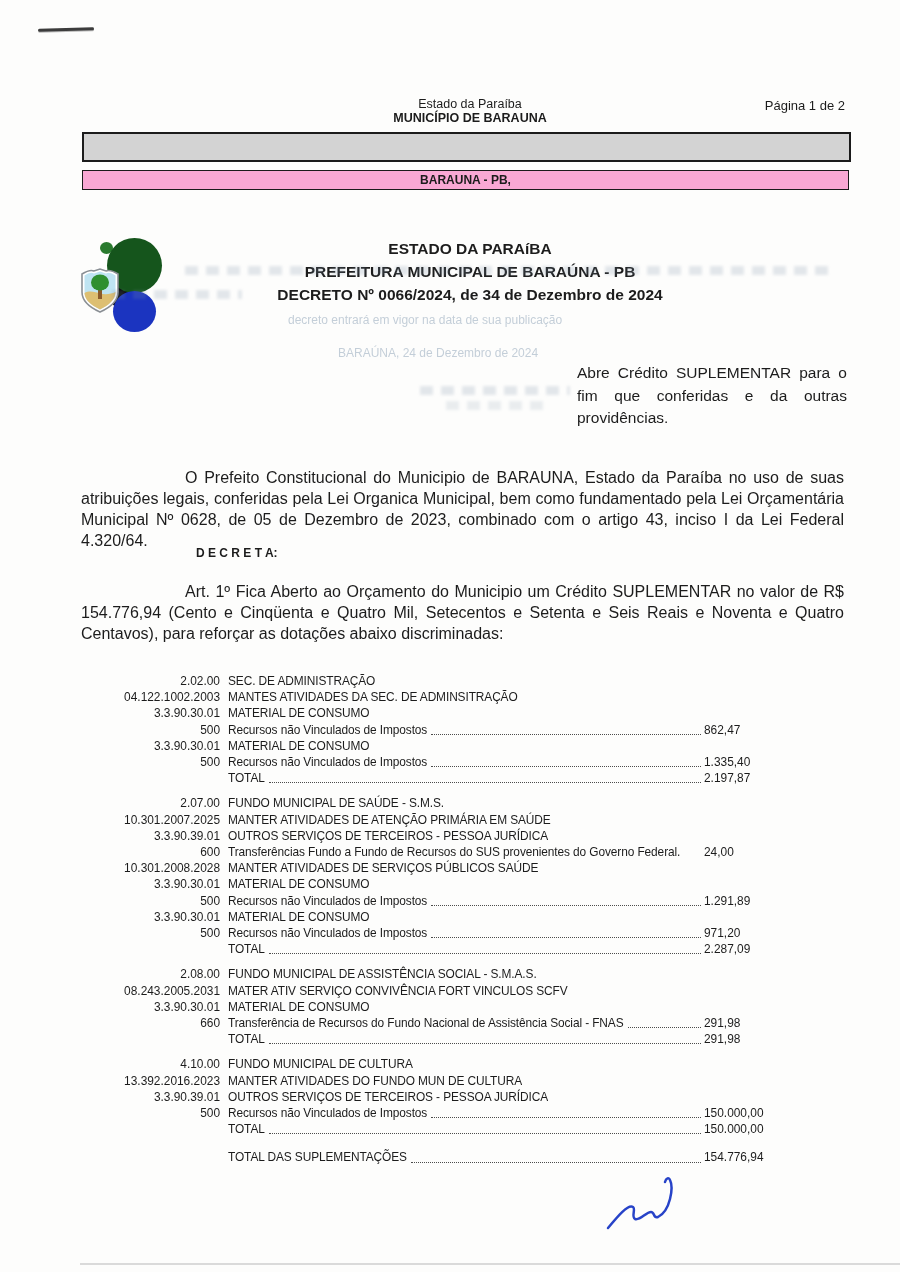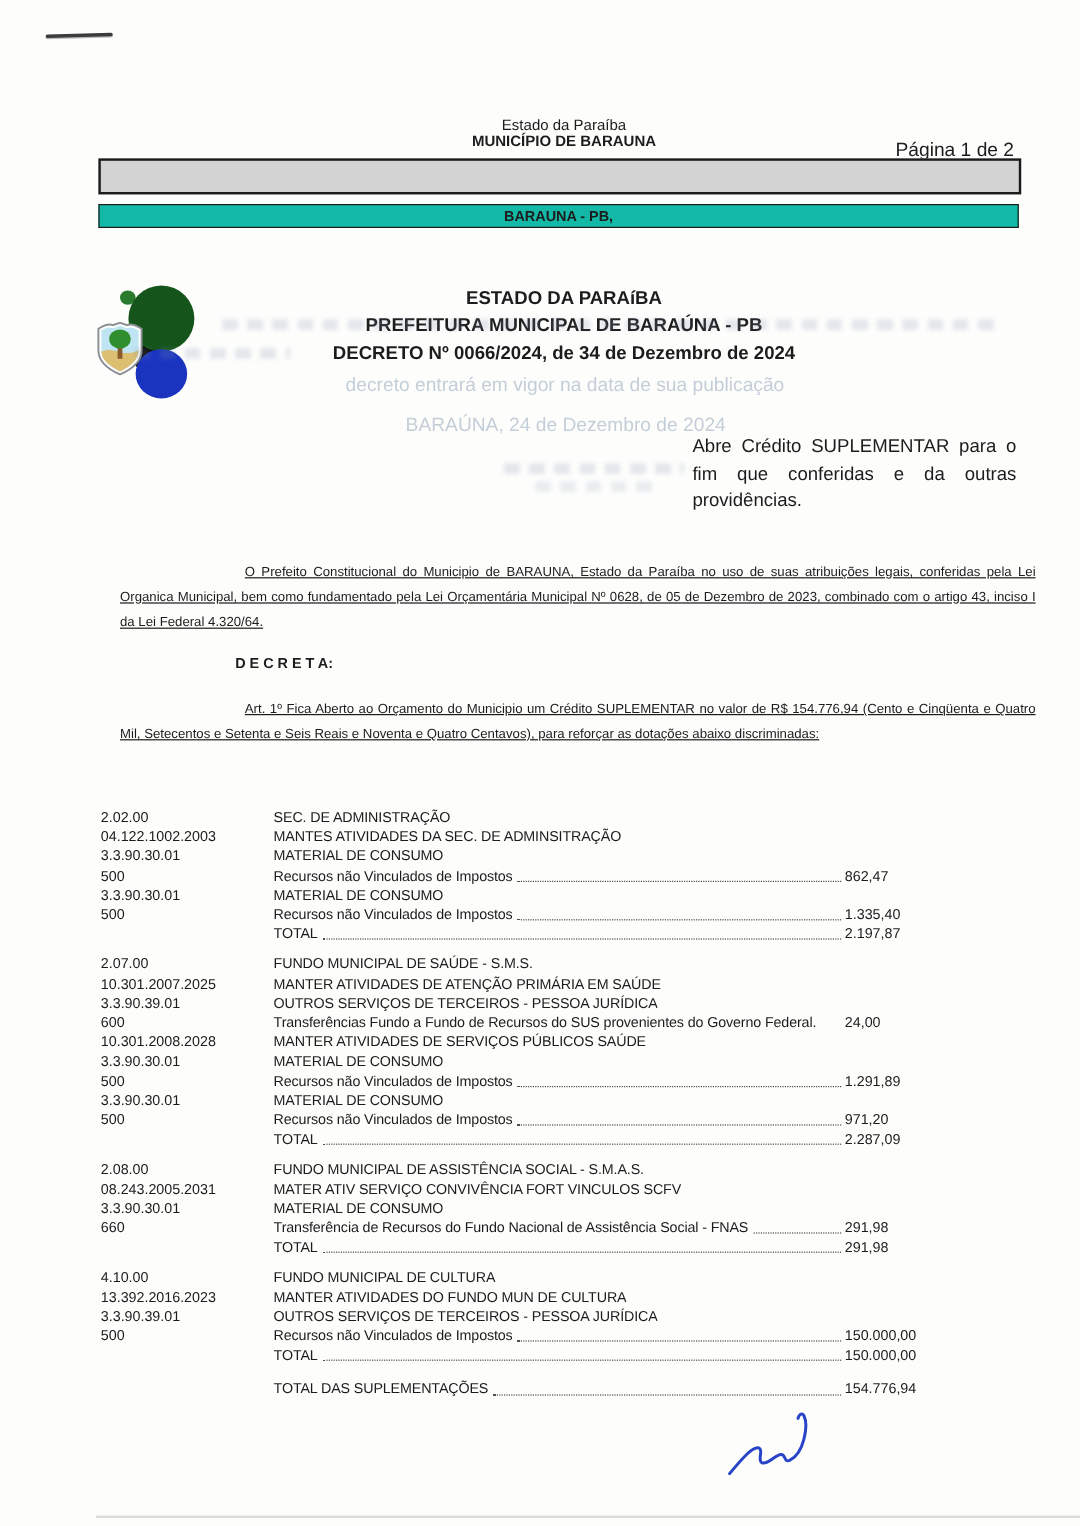--- a/index.html
+++ b/index.html
@@ -18,7 +18,7 @@
   .hdr{left:40px;right:0;top:97px;text-align:center;line-height:14px;}
   .hdr .l1{font-size:12.5px;}
   .hdr .l2{font-size:12.5px;font-weight:700;}
-  .pagenum{top:98px;right:55px;font-size:16px;margin-top:19px;}
+  .pagenum{top:98px;right:55px;font-size:13px;}
 
   
   .bar1{left:82px;top:132px;width:765px;height:26px;background:#d3d3d3;border:2px solid #1b1b1b;}

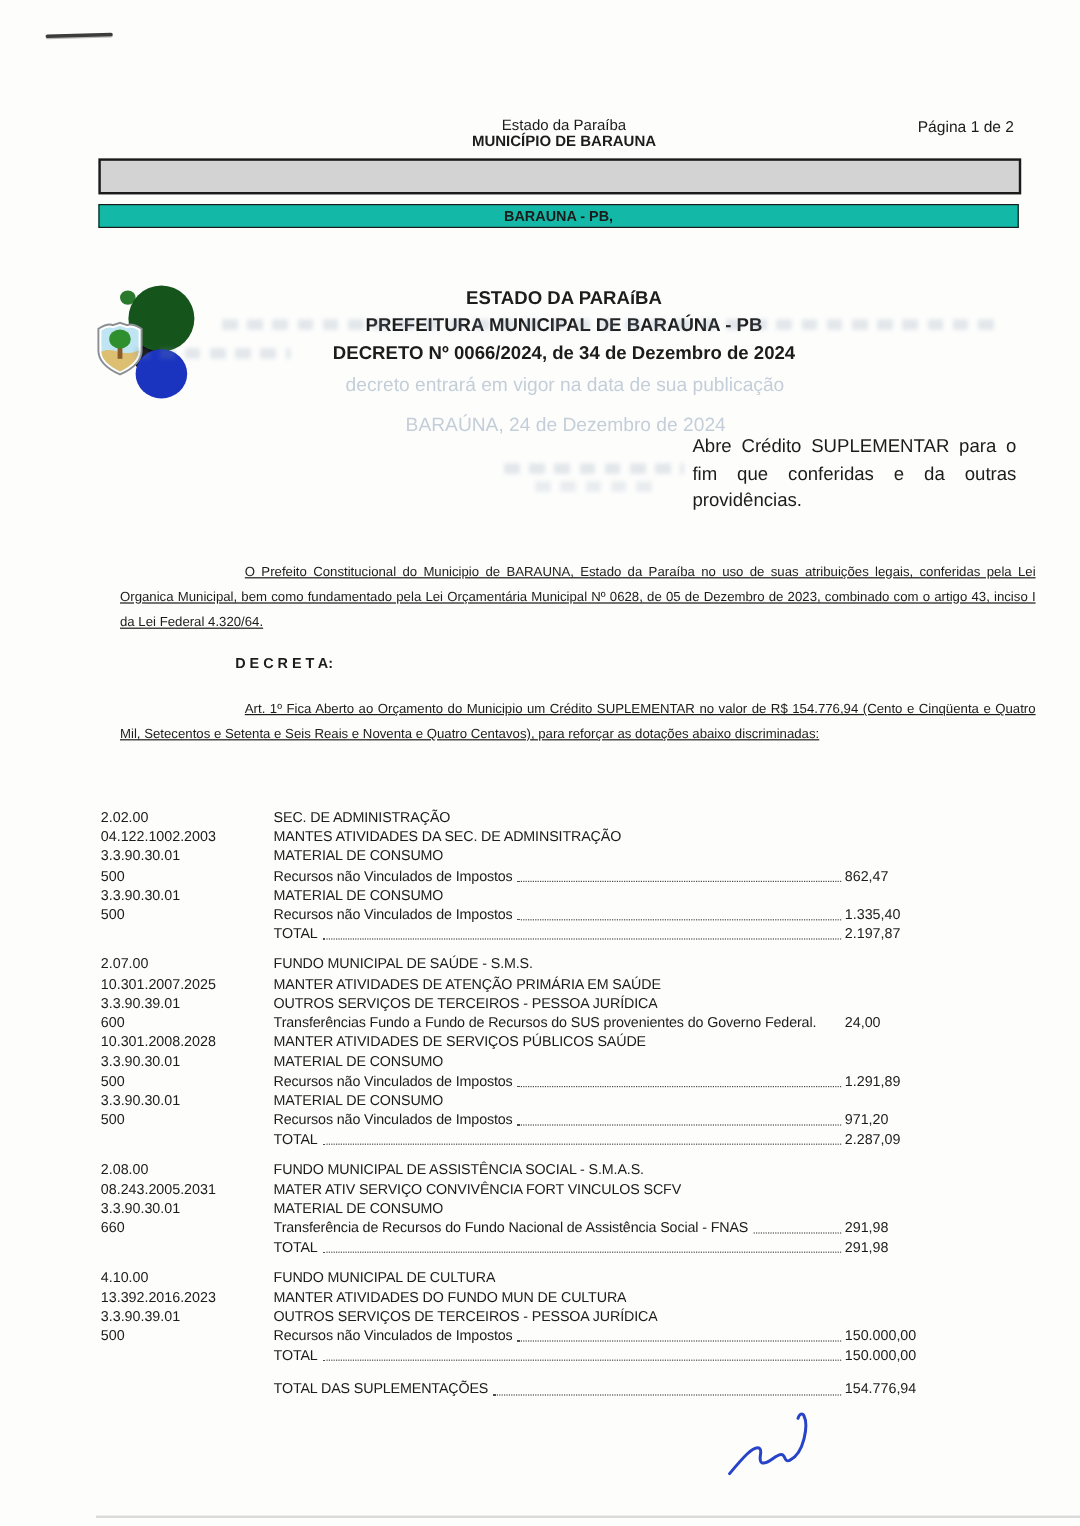--- a/index.html
+++ b/index.html
@@ -22,7 +22,7 @@
 
   
   .bar1{left:82px;top:132px;width:765px;height:26px;background:#d3d3d3;border:2px solid #1b1b1b;}
-  .bar2{left:82px;top:170px;width:765px;height:18px;background:#14b8a6;border:1.5px solid #1b1b1b;
+  .bar2{left:82px;top:170px;width:765px;height:18px;background:#f9a8d4;border:1.5px solid #1b1b1b;
     text-align:center;font-size:12px;font-weight:700;line-height:18px;}
 
   

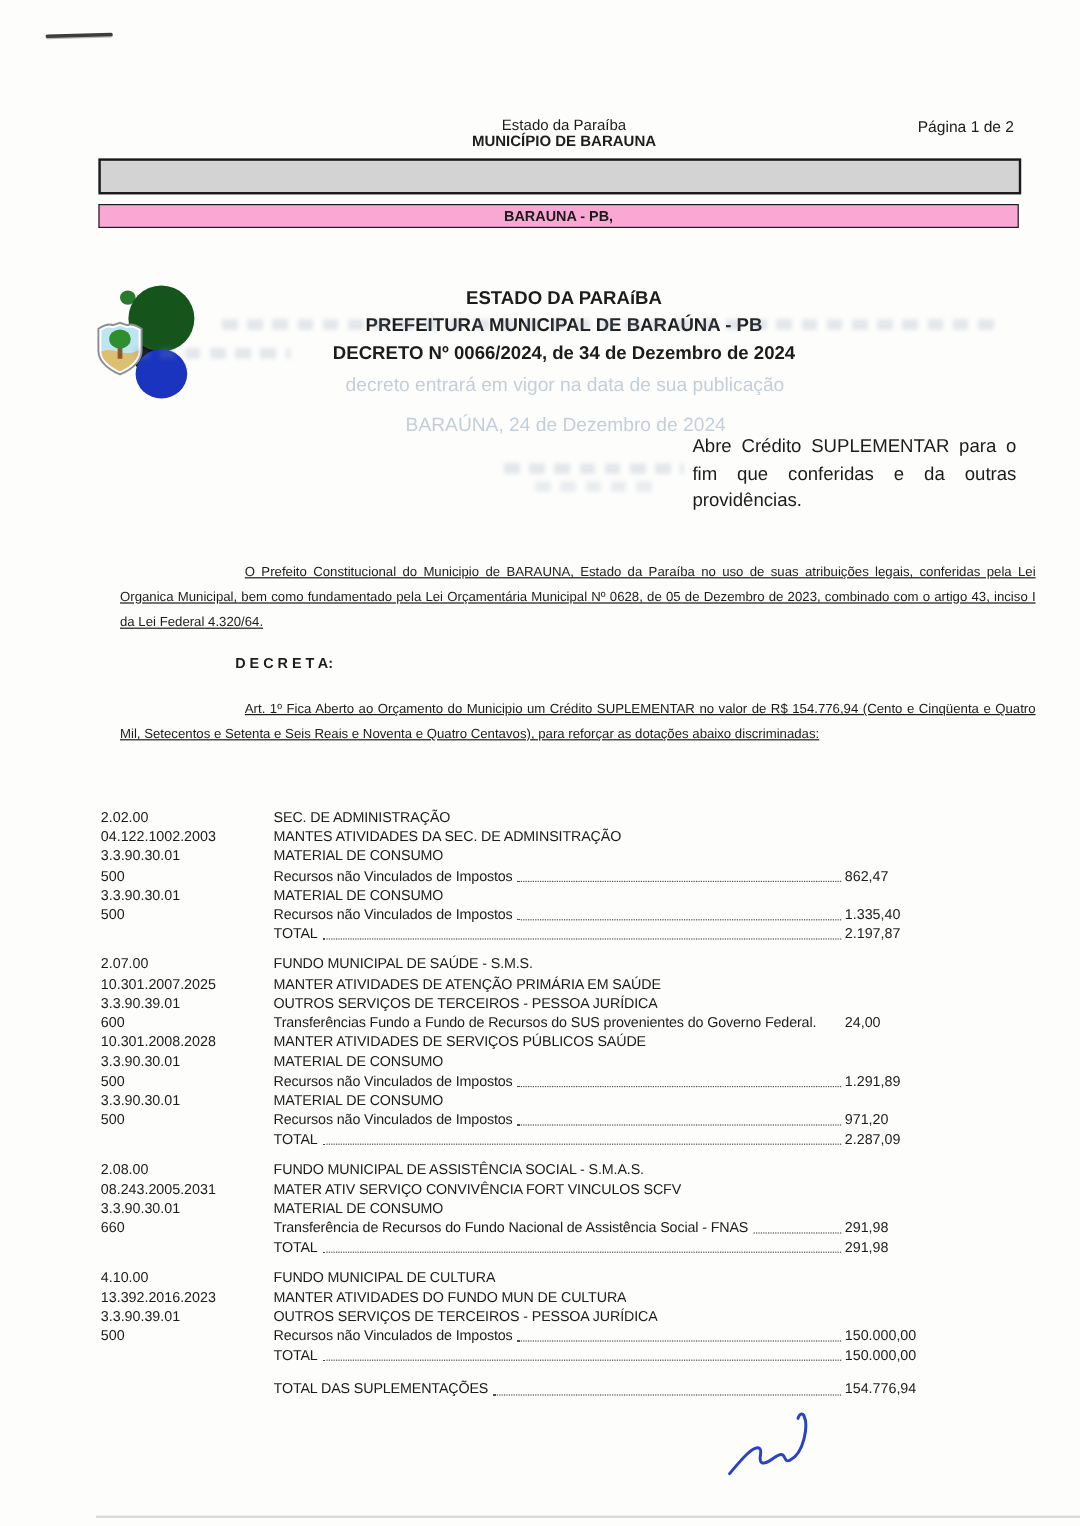--- a/index.html
+++ b/index.html
@@ -40,7 +40,7 @@
   
   .ghost-smudge{height:9px;opacity:.20;filter:blur(1.6px);
     background:repeating-linear-gradient(90deg,#7b90a6 0 13px,transparent 13px 21px);}
-  .ghost-text{color:#8ba0b5;opacity:.5;filter:blur(.4px);font-size:16px;white-space:nowrap;}
+  .ghost-text{color:#8ba0b5;opacity:.5;filter:blur(.4px);font-size:12px;white-space:nowrap;}
 
   
   .ementa{left:577px;top:362px;width:270px;font-size:15.5px;line-height:22.5px;text-align:justify;}

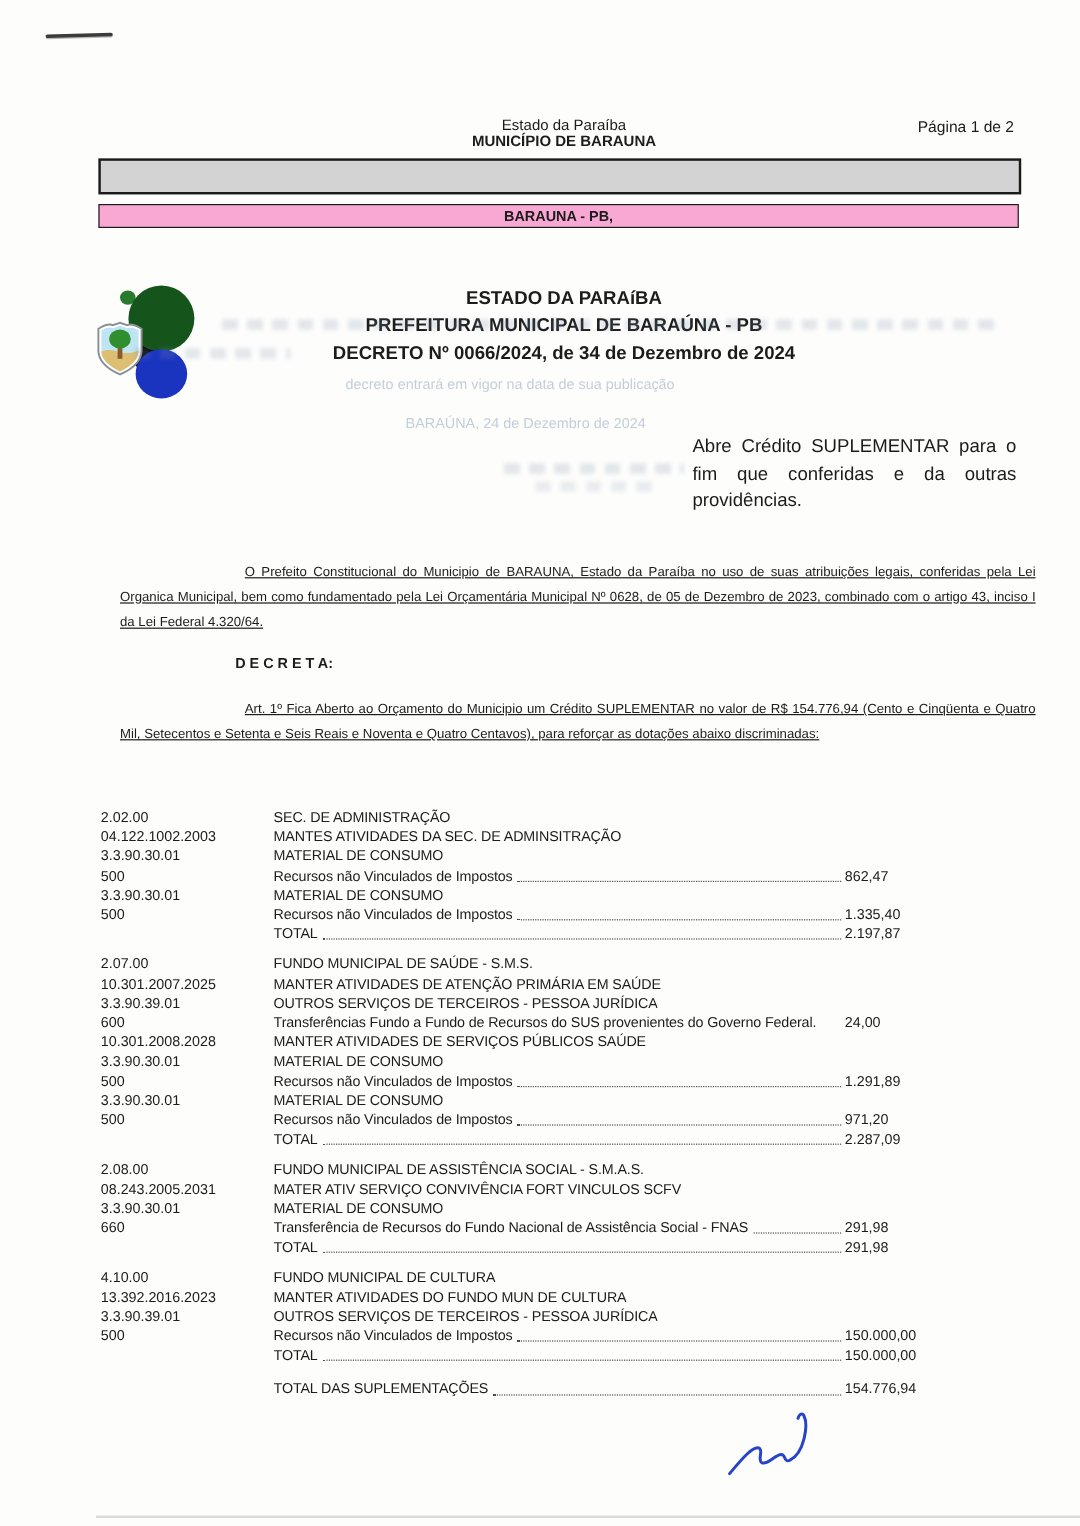--- a/index.html
+++ b/index.html
@@ -46,7 +46,7 @@
   .ementa{left:577px;top:362px;width:270px;font-size:15.5px;line-height:22.5px;text-align:justify;}
 
   
-  .para{left:100px;width:763px;font-size:11px;line-height:21px;text-align:justify;text-indent:104px;text-decoration:underline;}
+  .para{left:81px;width:763px;font-size:16px;line-height:21px;text-align:justify;text-indent:104px;}
   .preamble{top:467px;}
   .decreta{left:196px;top:546px;font-size:12px;font-weight:700;}
   .article{top:581px;}

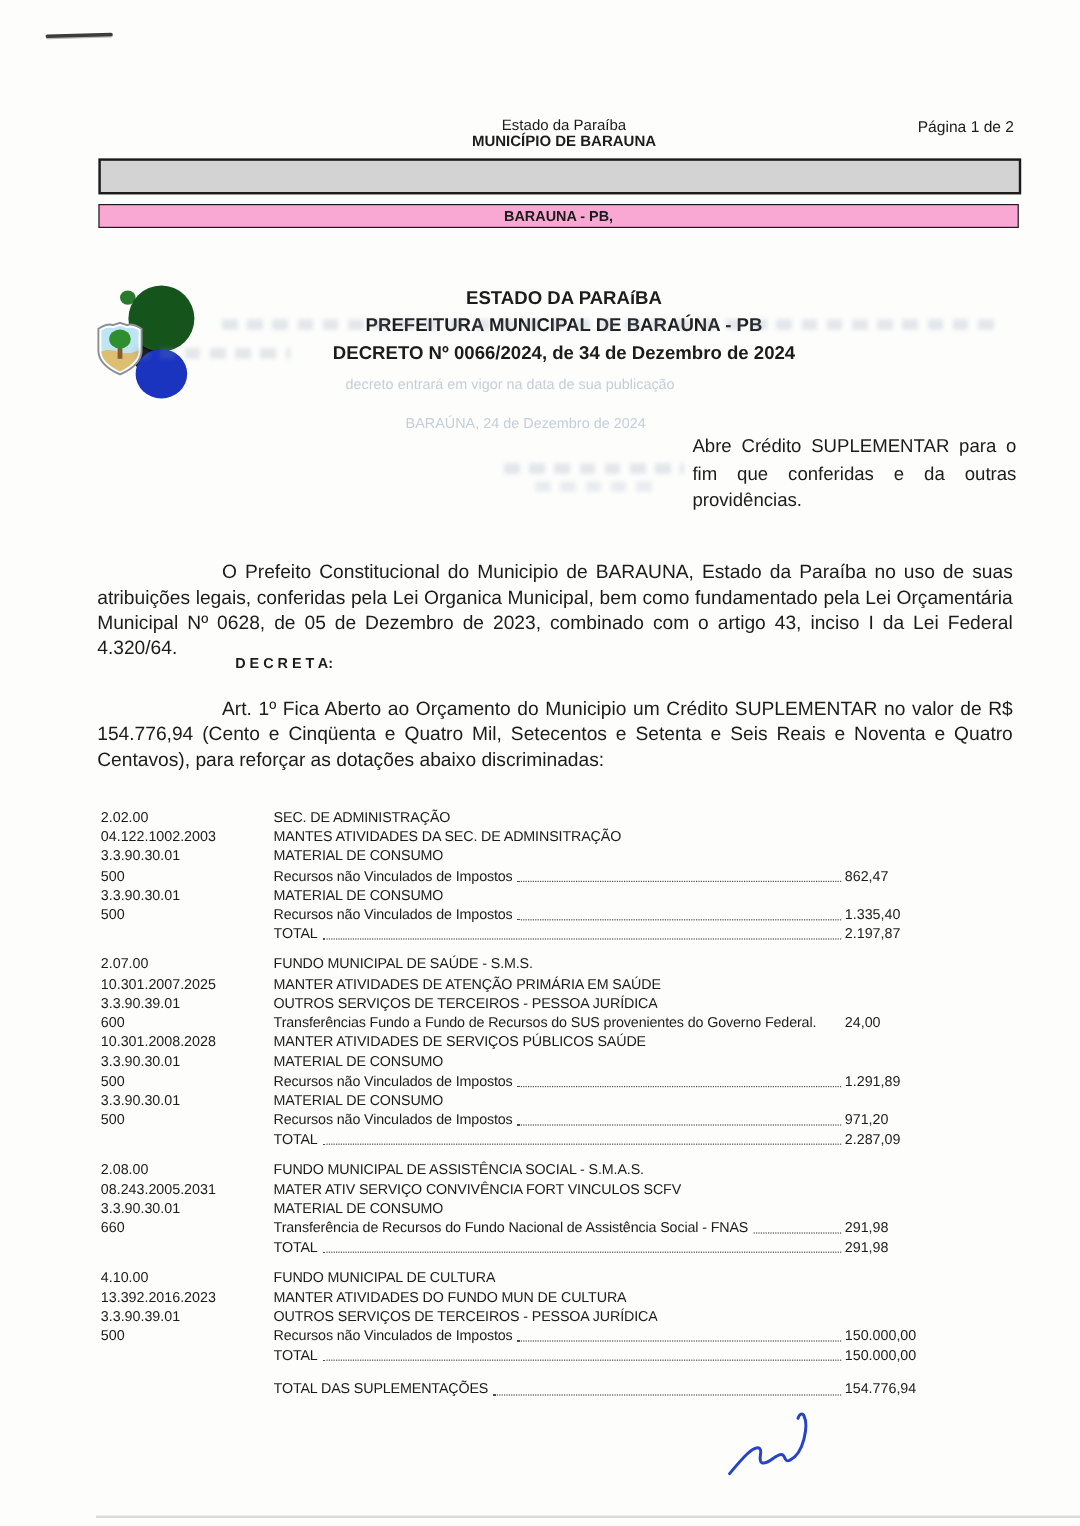--- a/index.html
+++ b/index.html
@@ -56,7 +56,7 @@
   .brow{display:flex;align-items:flex-end;min-height:16.2px;line-height:16.2px;}
   .brow.section{margin-top:9px;}
   .brow.grand_total{margin-top:12px;}
-  .bcode{width:136px;flex:none;text-align:left;white-space:nowrap;}
+  .bcode{width:136px;flex:none;text-align:right;white-space:nowrap;}
   .bgap{width:8px;flex:none;}
   .bdesc{flex:0 1 auto;white-space:nowrap;overflow:hidden;letter-spacing:-0.1px;}
   .bleader{flex:1 1 10px;min-width:10px;border-bottom:1.5px dotted #4c4c4c;margin:0 3px 3px 4px;height:12px;align-self:flex-end;}

